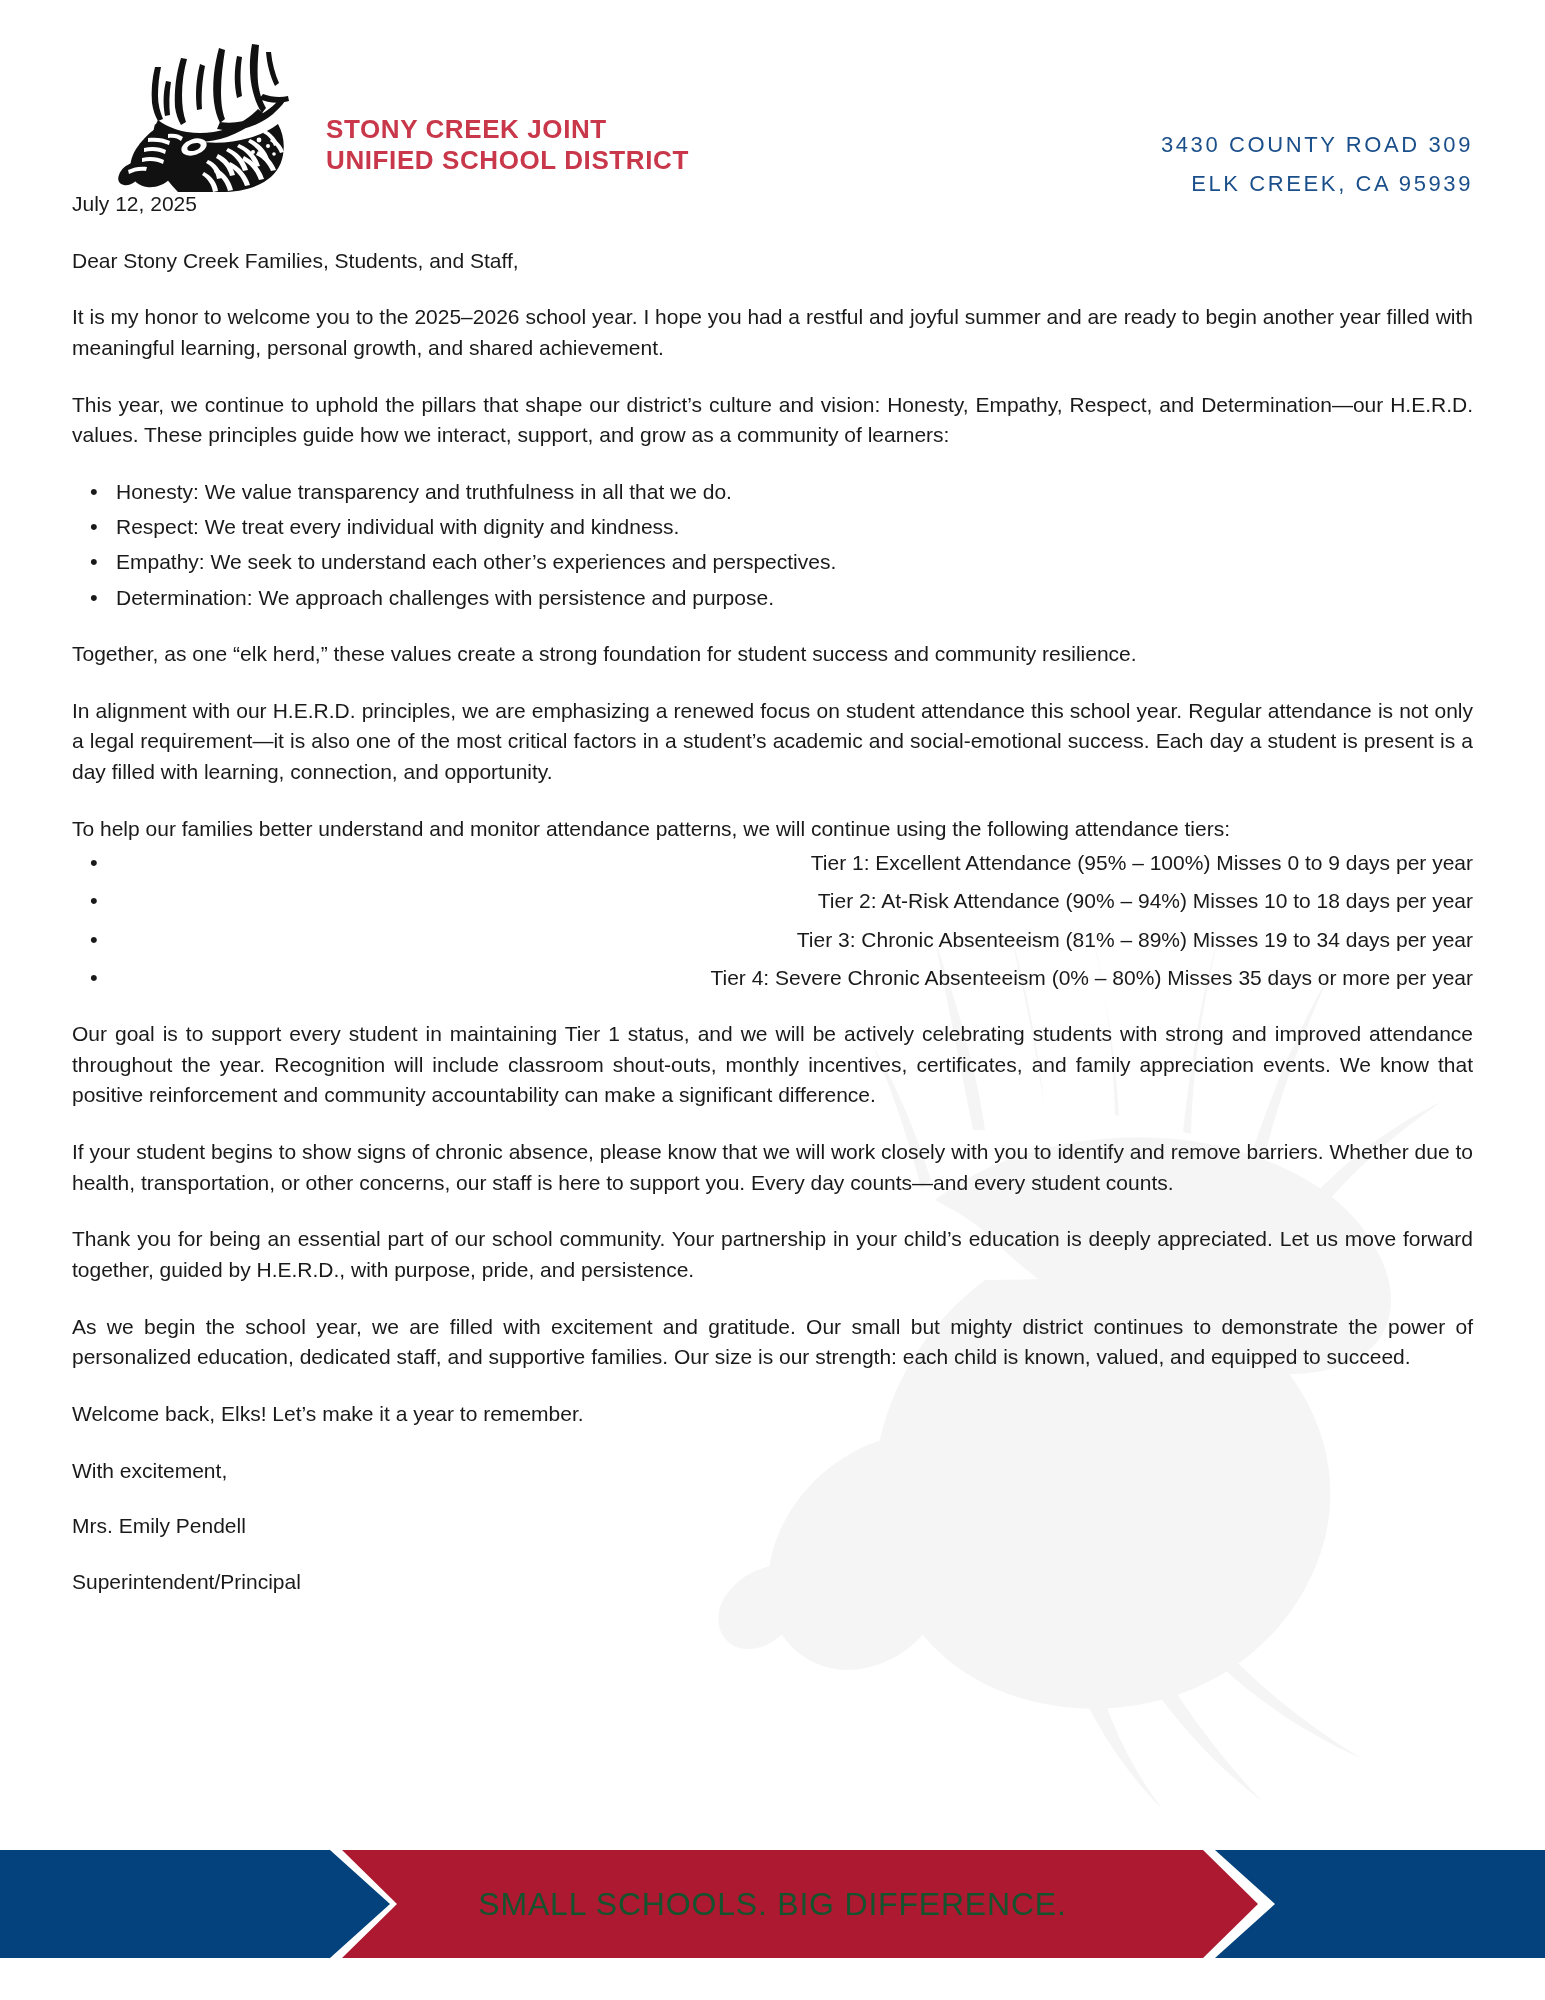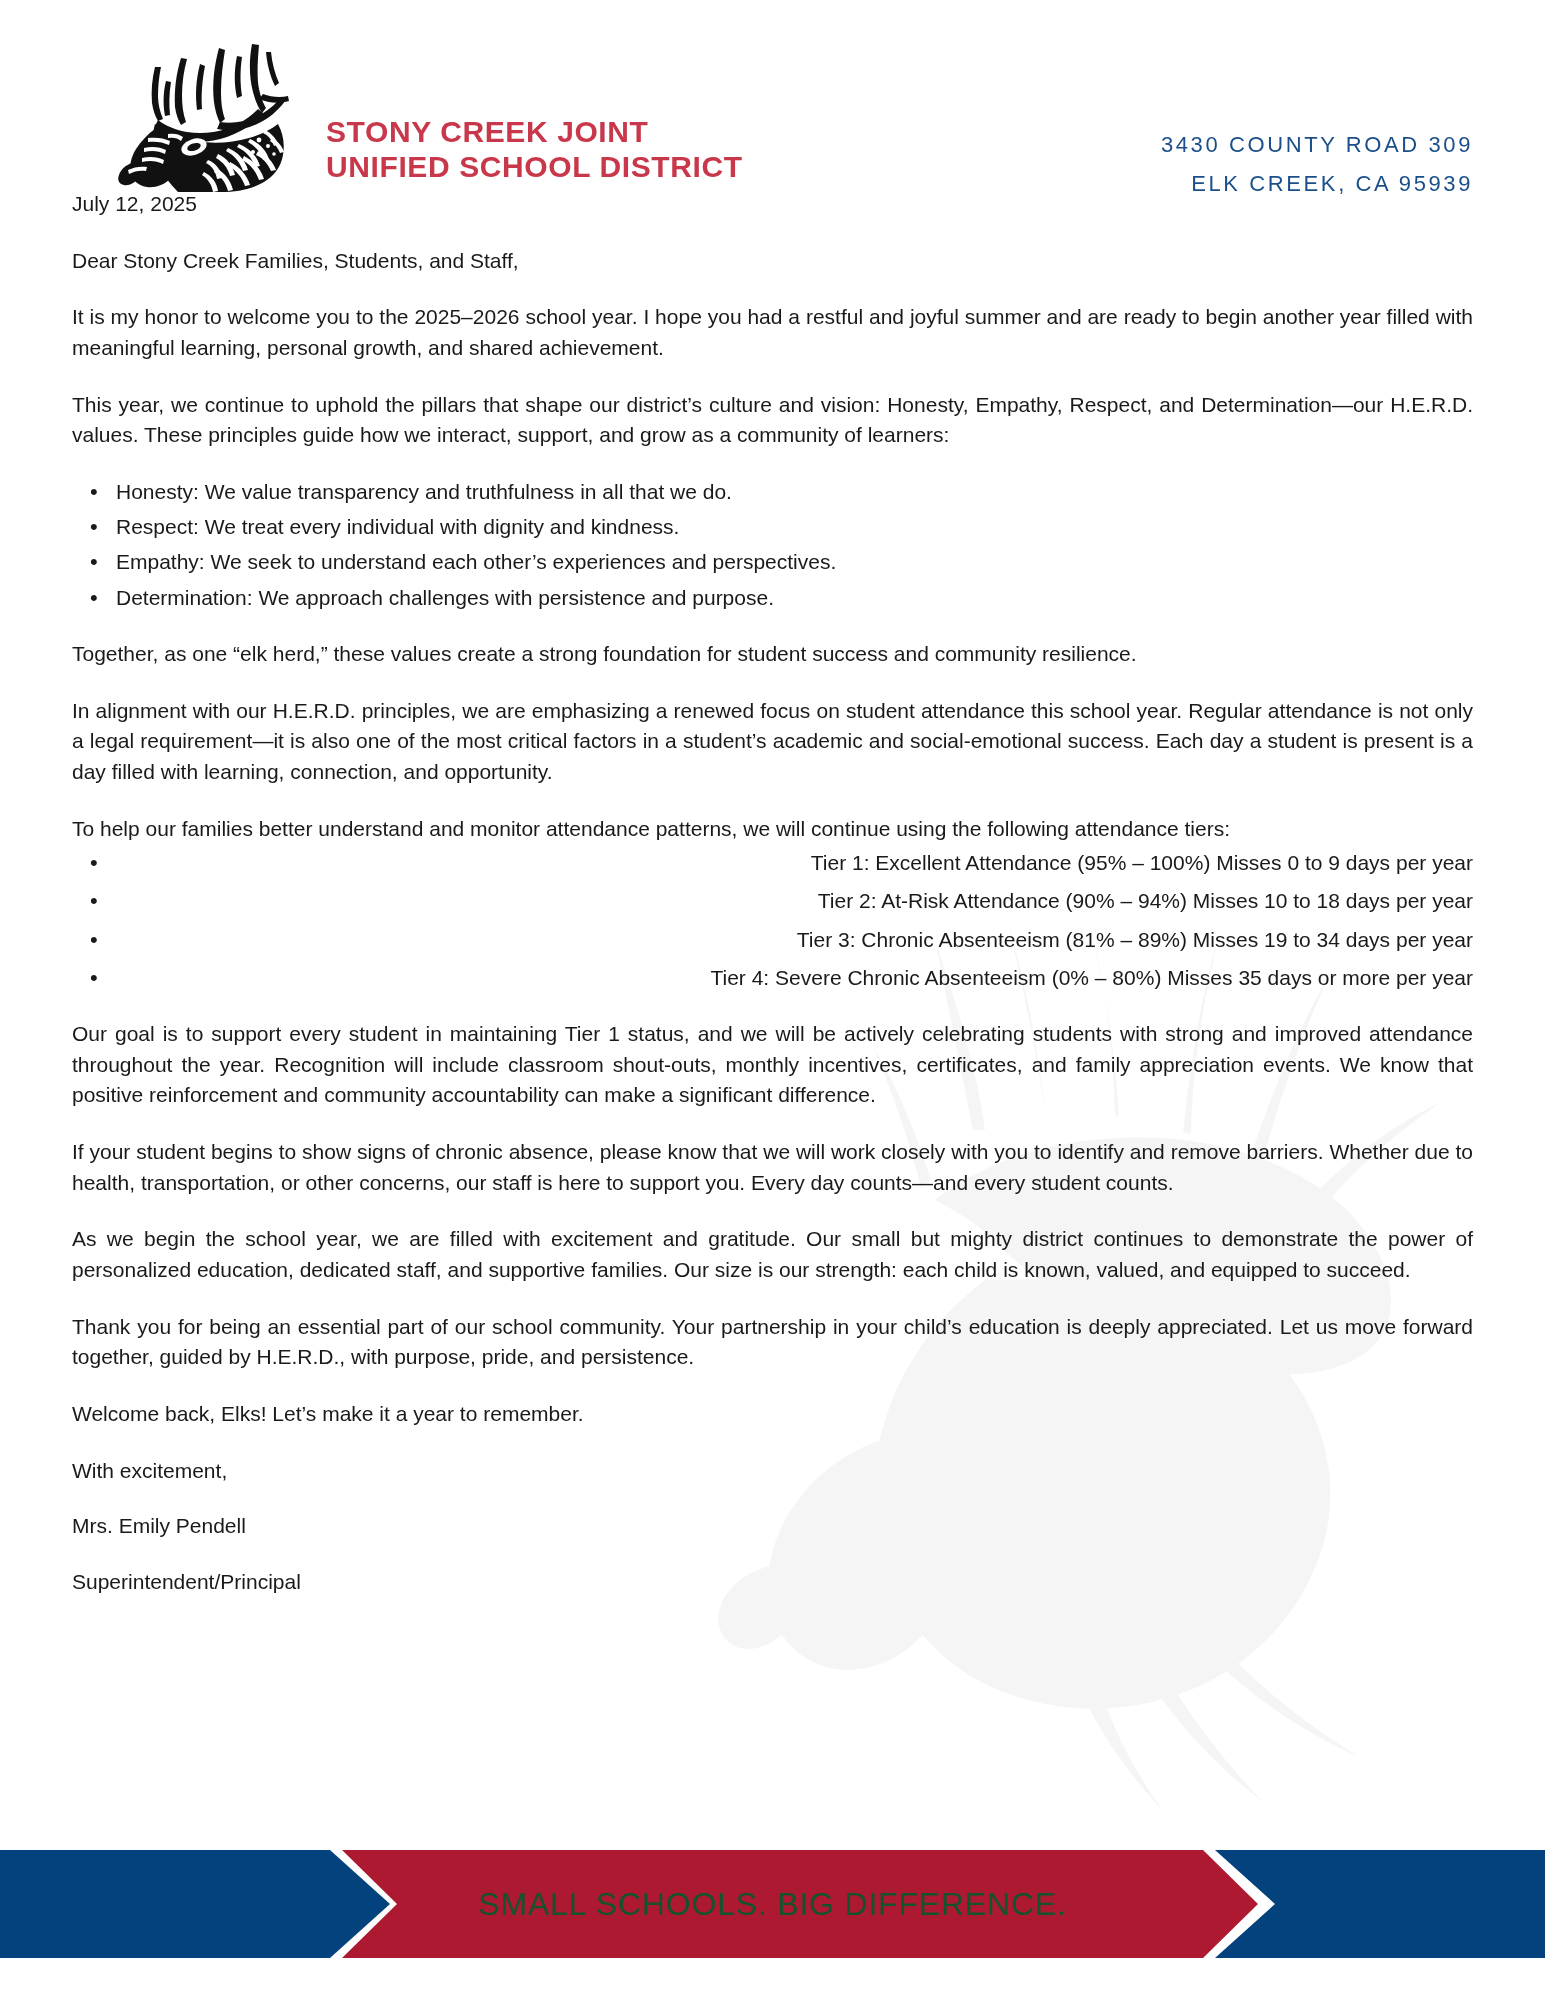--- a/index.html
+++ b/index.html
@@ -58,7 +58,7 @@
   .district-name .line {
     color: #c8384a;
     font-weight: bold;
-    font-size: 30px;
+    font-size: 26px;
     letter-spacing: 0.6px;
     line-height: 1.18;
     white-space: nowrap;

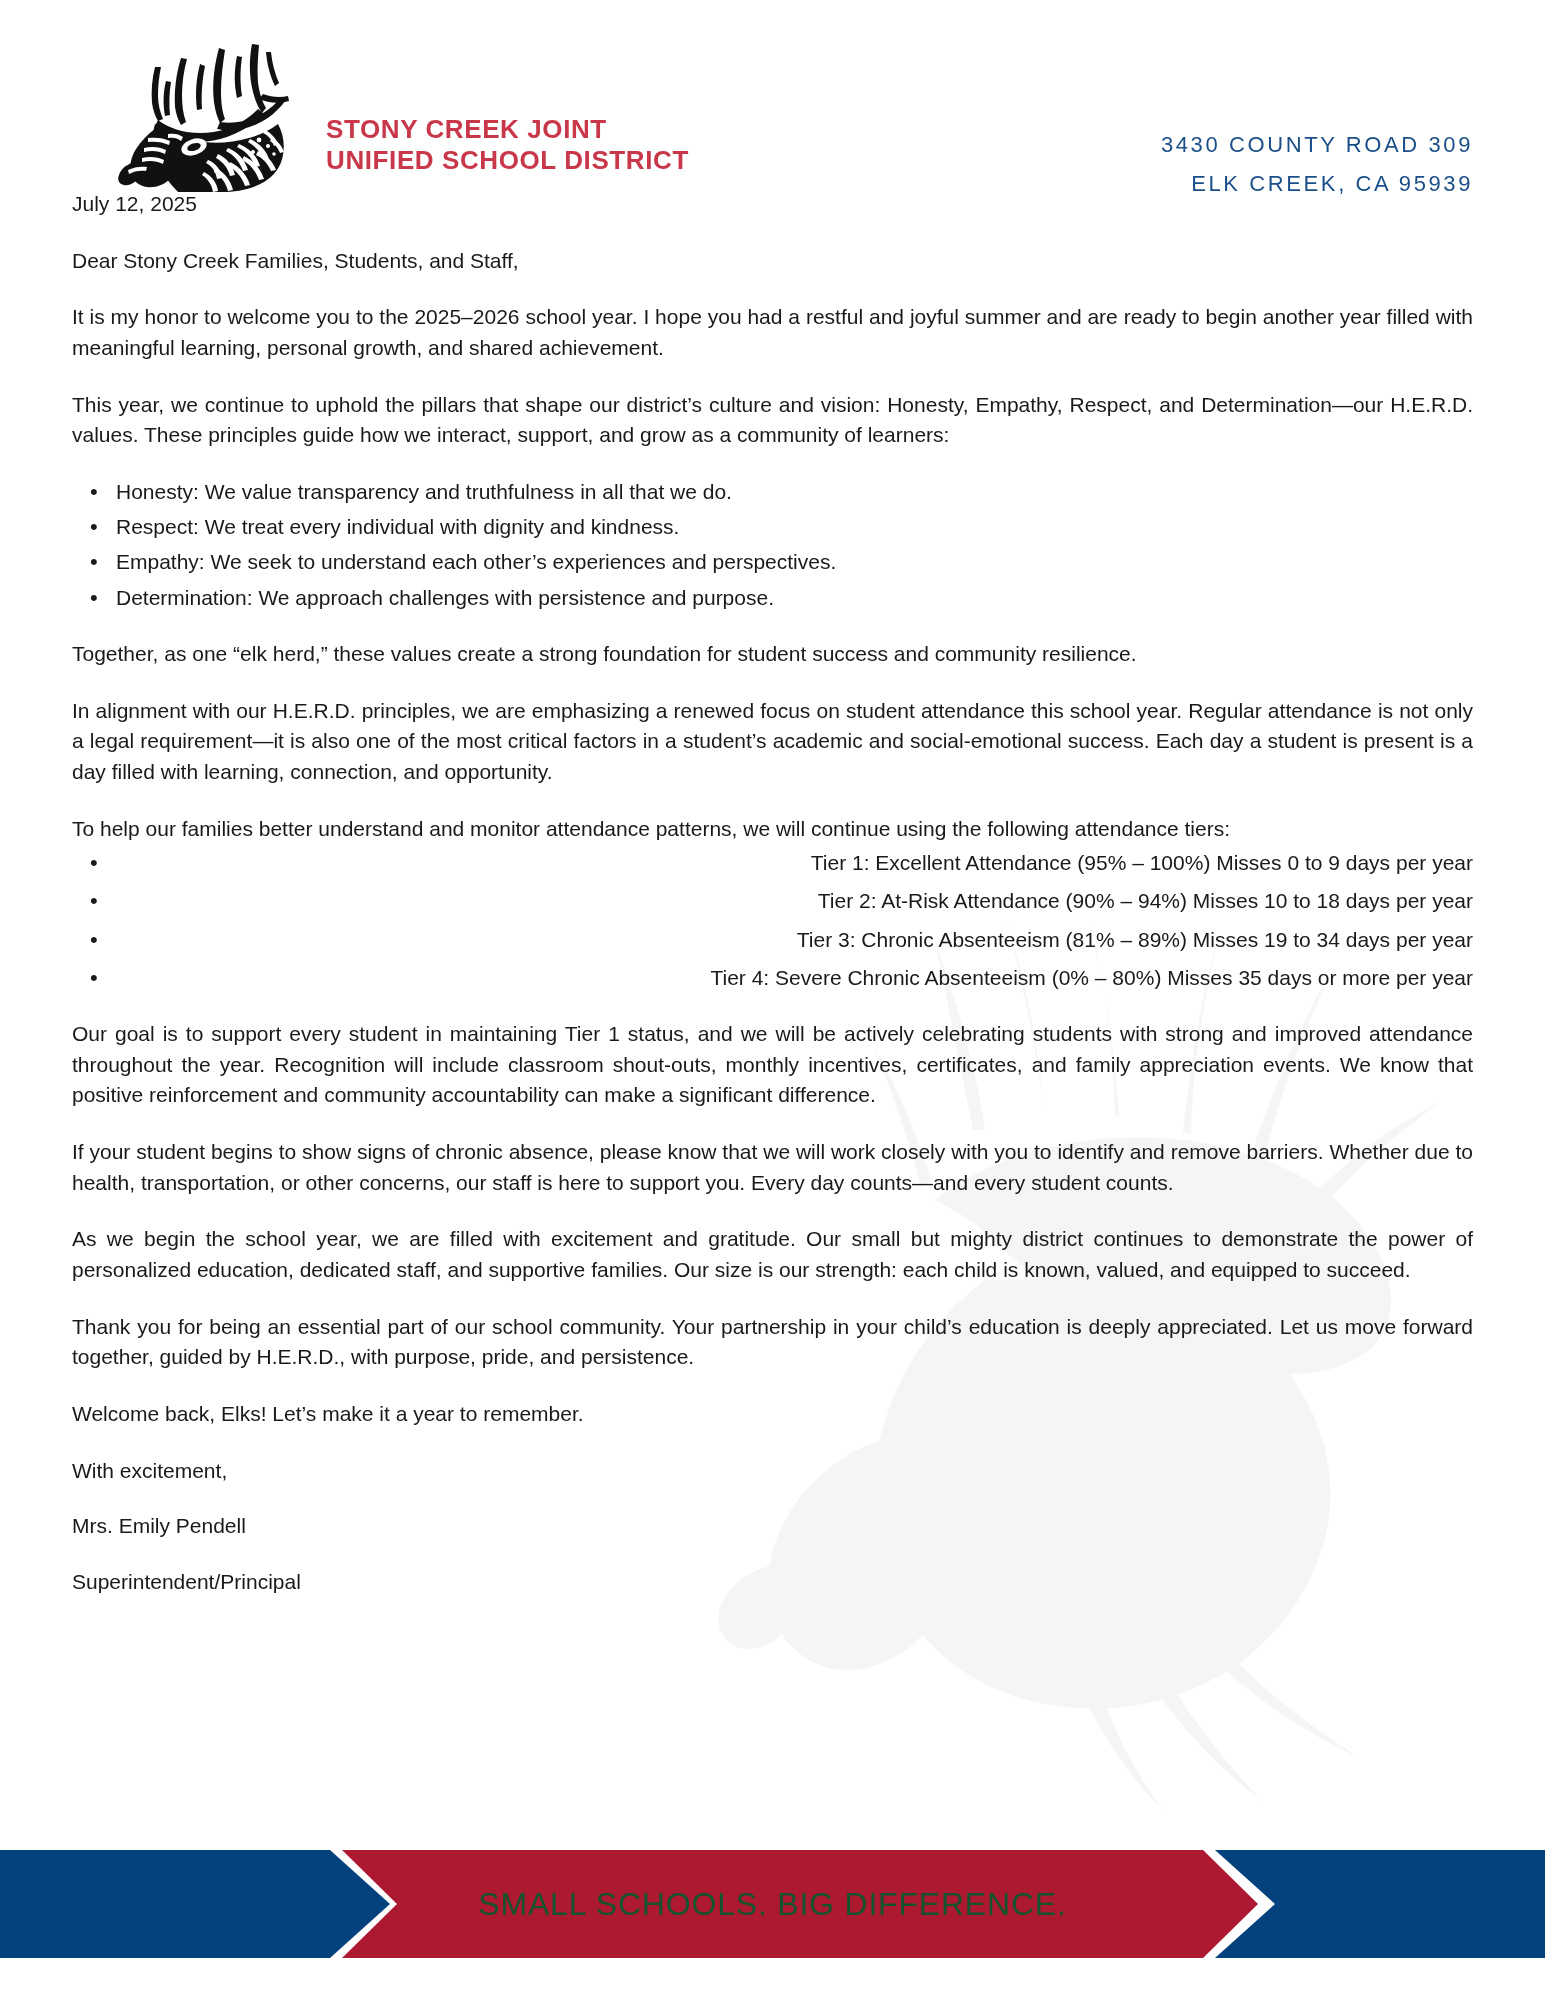--- a/index.html
+++ b/index.html
@@ -291,9 +291,9 @@
 
     <p>If your student begins to show signs of chronic absence, please know that we will work closely with you to identify and remove barriers. Whether due to health, transportation, or other concerns, our staff is here to support you. Every day counts—and every student counts.</p>
 
+    <p>Thank you for being an essential part of our school community. Your partnership in your child’s education is deeply appreciated. Let us move forward together, guided by H.E.R.D., with purpose, pride, and persistence.</p>
+
     <p>As we begin the school year, we are filled with excitement and gratitude. Our small but mighty district continues to demonstrate the power of personalized education, dedicated staff, and supportive families. Our size is our strength: each child is known, valued, and equipped to succeed.</p>
-
-    <p>Thank you for being an essential part of our school community. Your partnership in your child’s education is deeply appreciated. Let us move forward together, guided by H.E.R.D., with purpose, pride, and persistence.</p>
 
     <p class="no-justify">Welcome back, Elks! Let’s make it a year to remember.</p>
 

